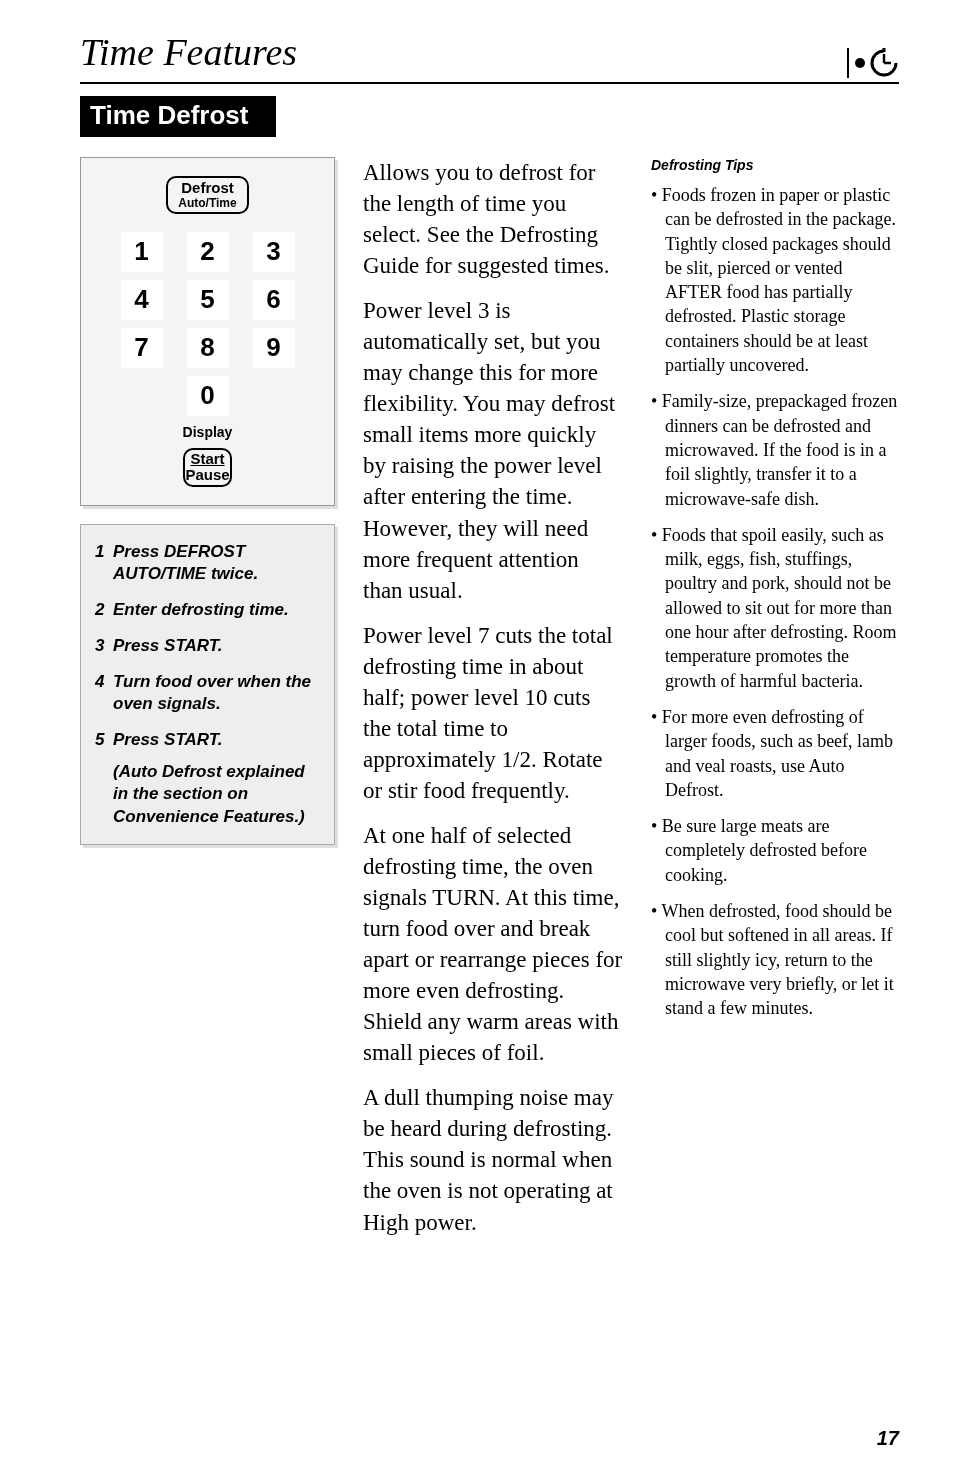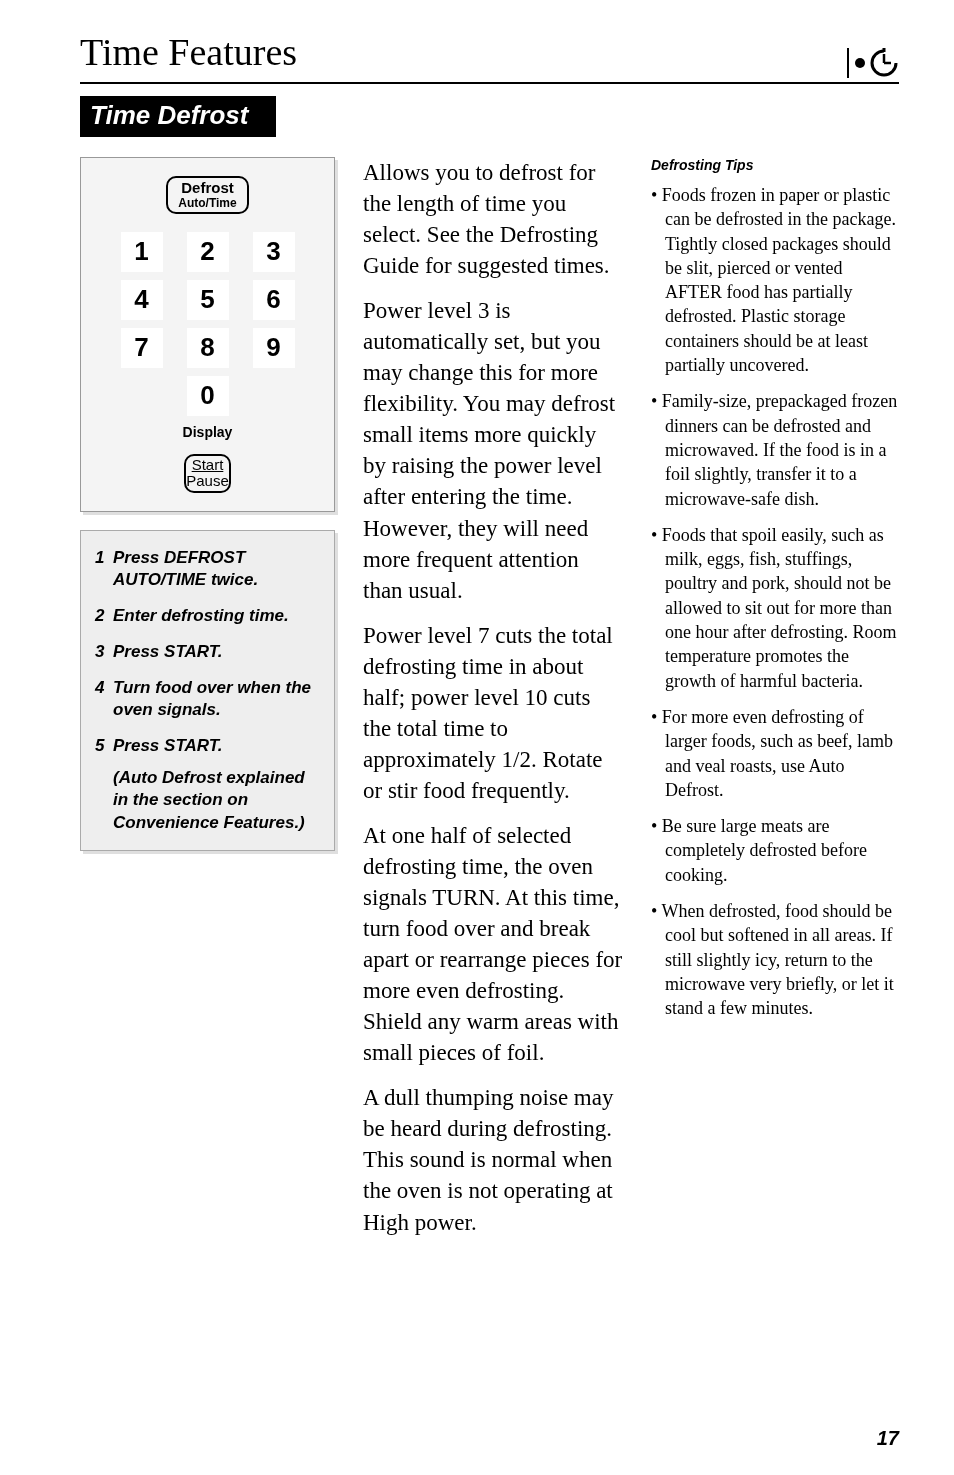--- a/index.html
+++ b/index.html
@@ -14,6 +14,7 @@
   }
   .page-title {
     font-family: Georgia, serif;
+    font-style: italic;
     font-size: 38px;
     font-weight: normal;
     margin-bottom: 4px;

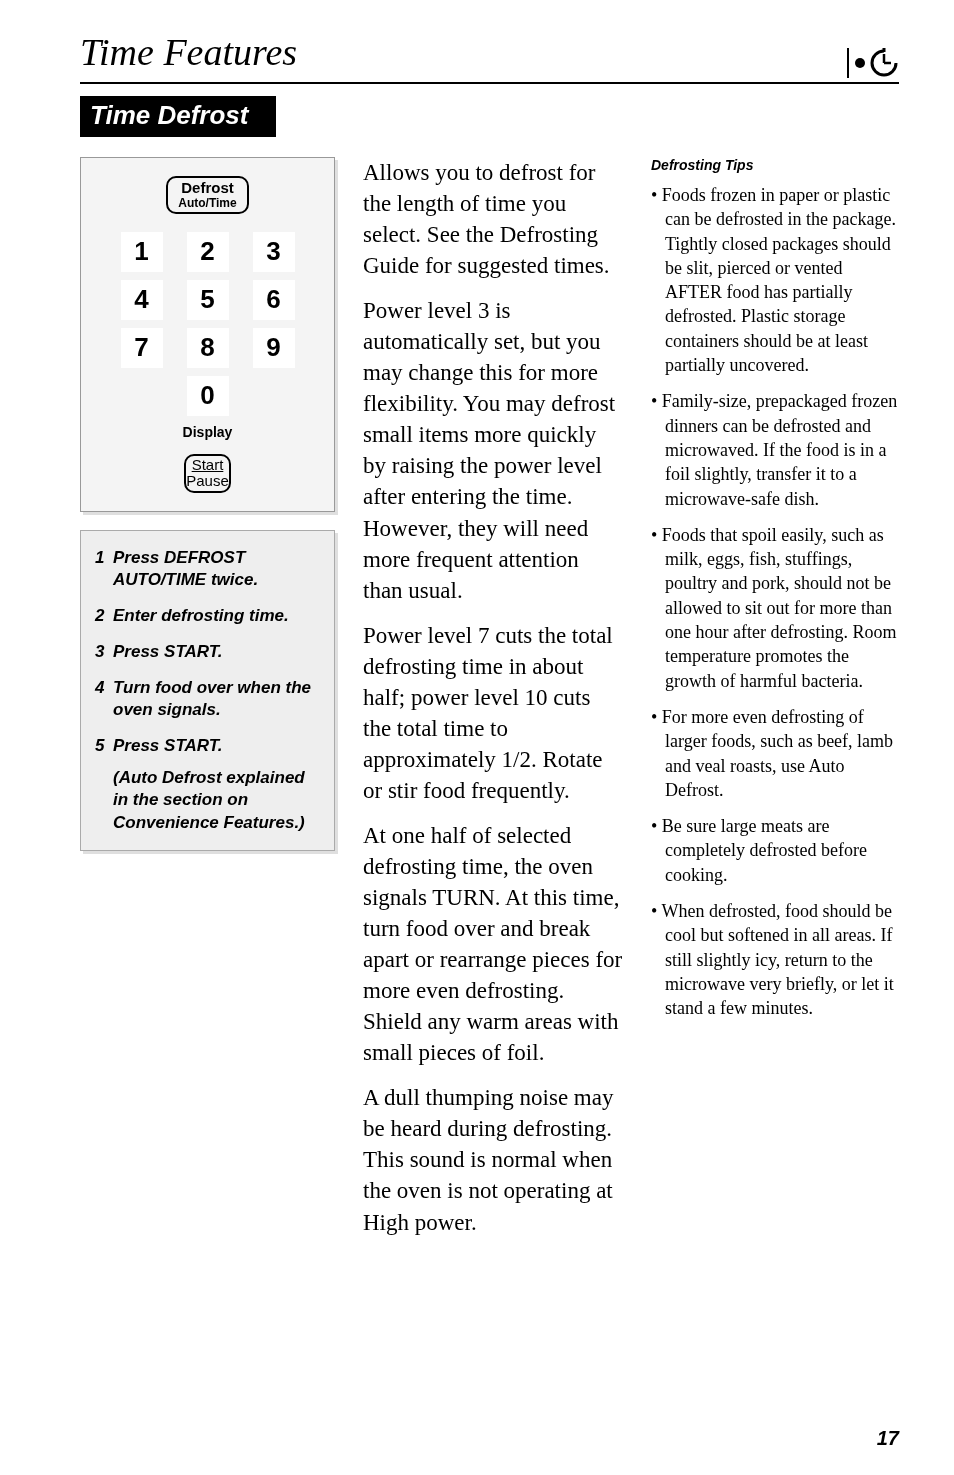--- a/index.html
+++ b/index.html
@@ -42,7 +42,6 @@
     color: #fff;
     font-family: Arial, Helvetica, sans-serif;
     font-weight: bold;
-    font-style: italic;
     font-size: 26px;
     padding: 4px 28px 6px 10px;
     margin-bottom: 20px;

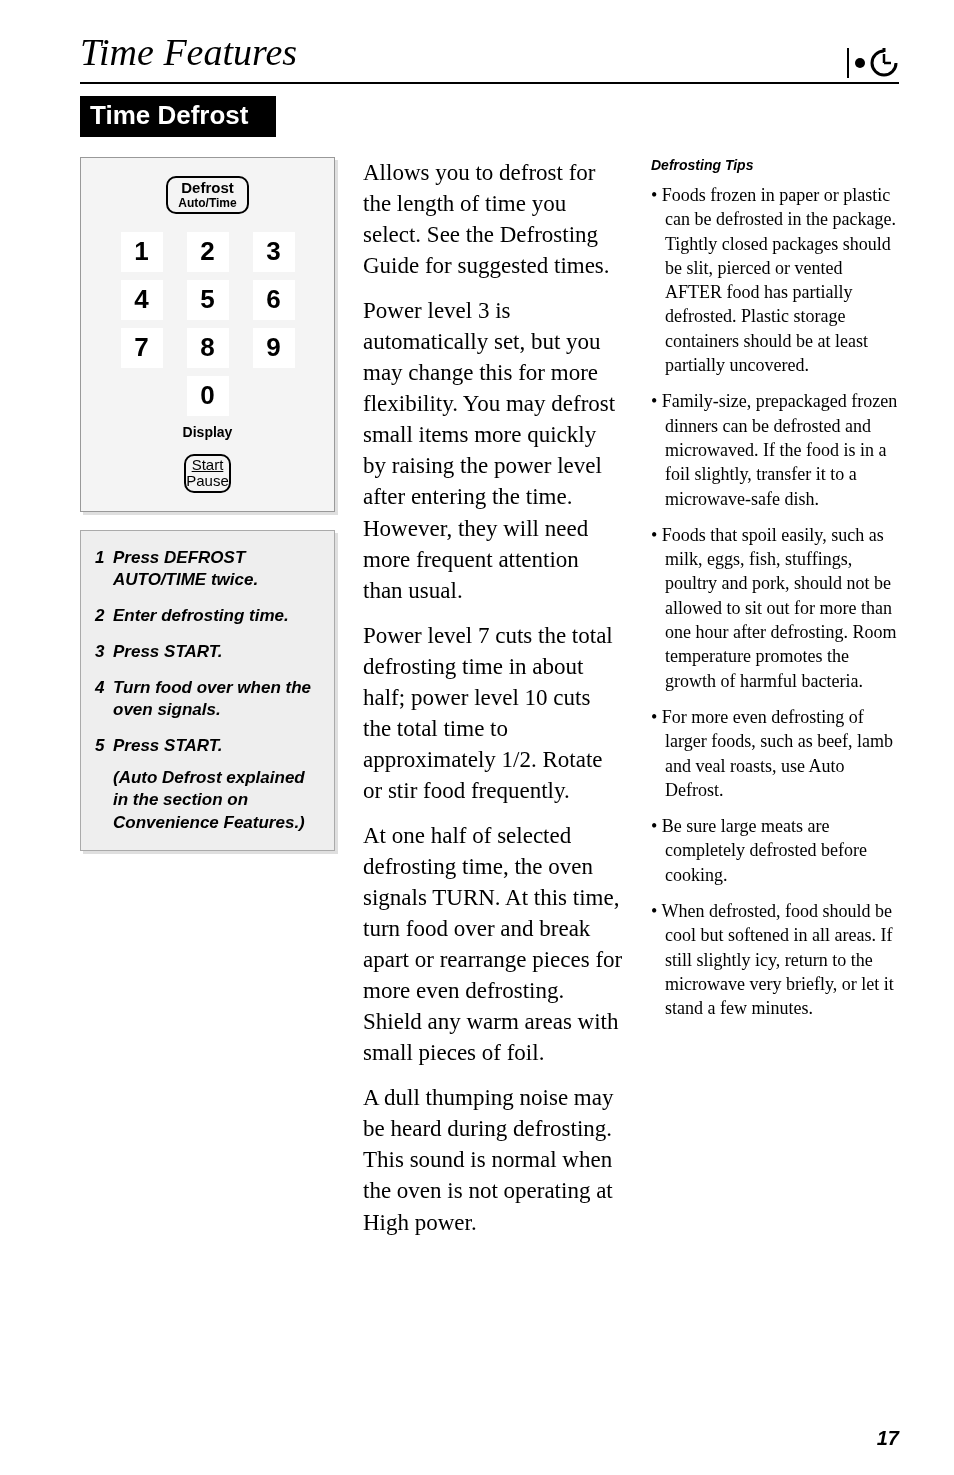--- a/index.html
+++ b/index.html
@@ -88,11 +88,11 @@
   .display-lbl { font-weight: bold; font-size: 14px; margin-top: -2px; }
   .start-btn {
     display: inline-block;
-    margin-top: 14px;
+    margin-top: 8px;
     border: 2px solid #000;
     border-radius: 10px;
     padding: 1px 0;
-    font-weight: normal;
+    font-weight: bold;
     line-height: 1.1;
     font-size: 15px;
   }

